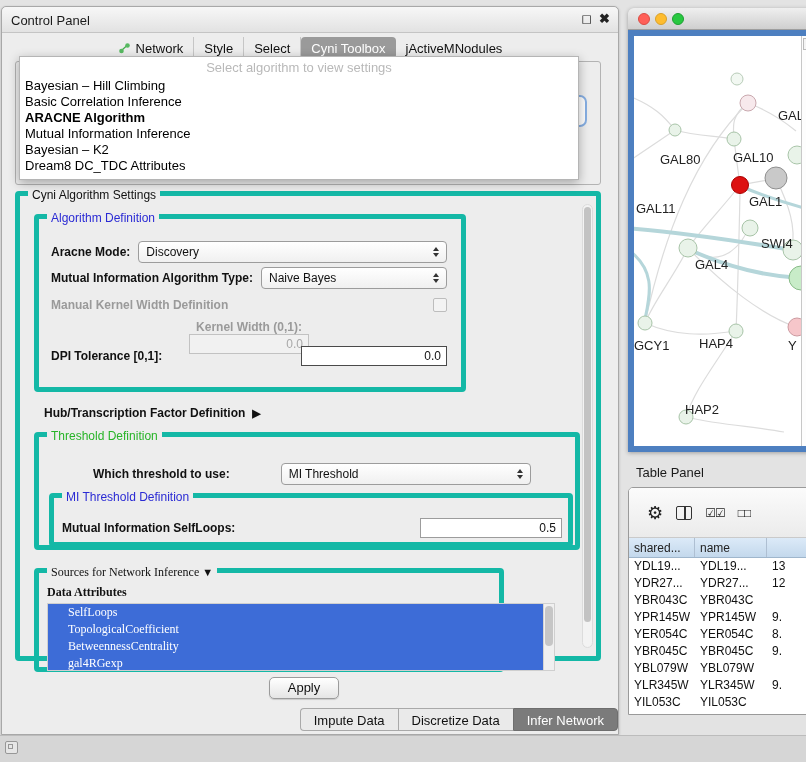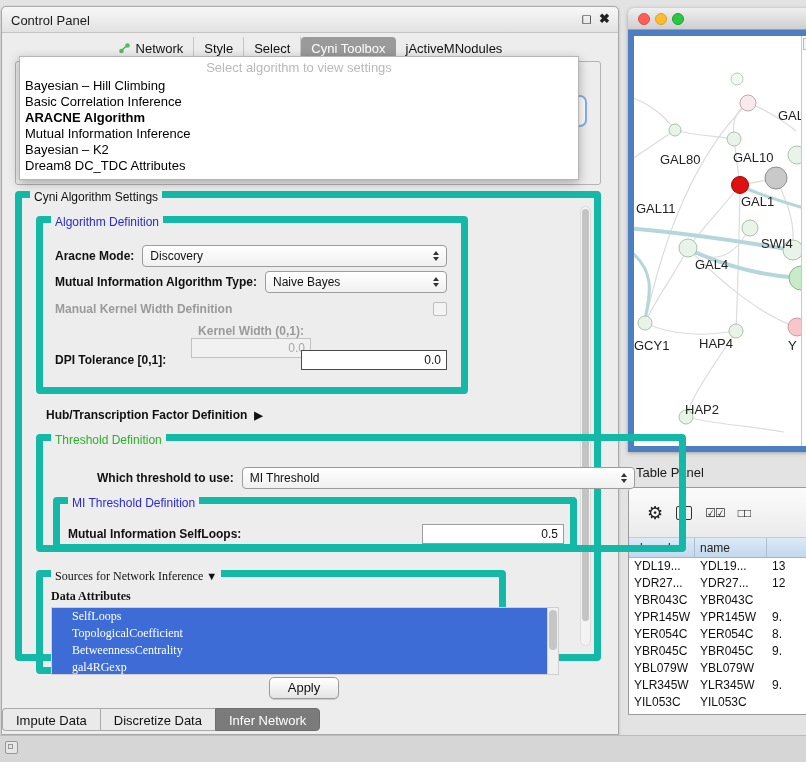--- a/index.html
+++ b/index.html
@@ -49,7 +49,7 @@
   .algo-item.selected { font-weight:bold; }
 
   
-  .groupbox { border:7px solid #14b8a6; border-radius:4px; position:absolute; }
+  .groupbox { border:5px solid #14b8a6; border-radius:4px; position:absolute; }
   .legend { position:absolute; top:-8px; left:8px; background:#ededed; padding:0 4px;
     font-size:12px; color:#111; white-space:nowrap; }
   .legend.blue { color:#2a2ad4; }

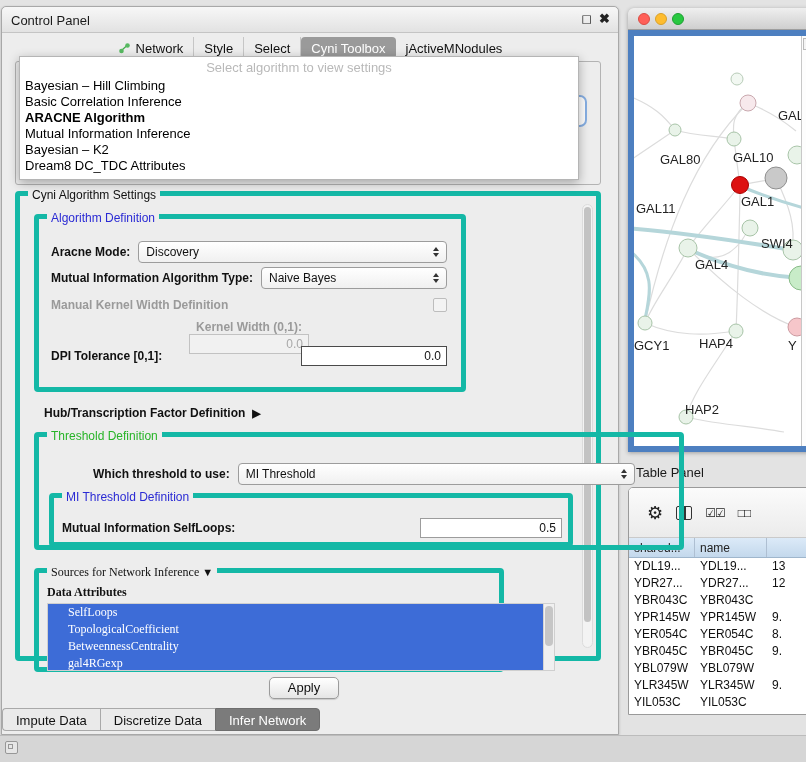--- a/index.html
+++ b/index.html
@@ -377,7 +377,7 @@
       <span class="net-label" style="left:26px; top:116px;">GAL80</span>
       <span class="net-label" style="left:99px; top:114px;">GAL10</span>
       <span class="net-label" style="left:2px;  top:165px;">GAL11</span>
-      <span class="net-label" style="left:107px;top:158px;">GAL1</span>
+      <span class="net-label" style="left:115px;top:158px;">GAL1</span>
       <span class="net-label" style="left:127px;top:200px;">SWI4</span>
       <span class="net-label" style="left:61px; top:221px;">GAL4</span>
       <span class="net-label" style="left:0px;  top:302px;">GCY1</span>

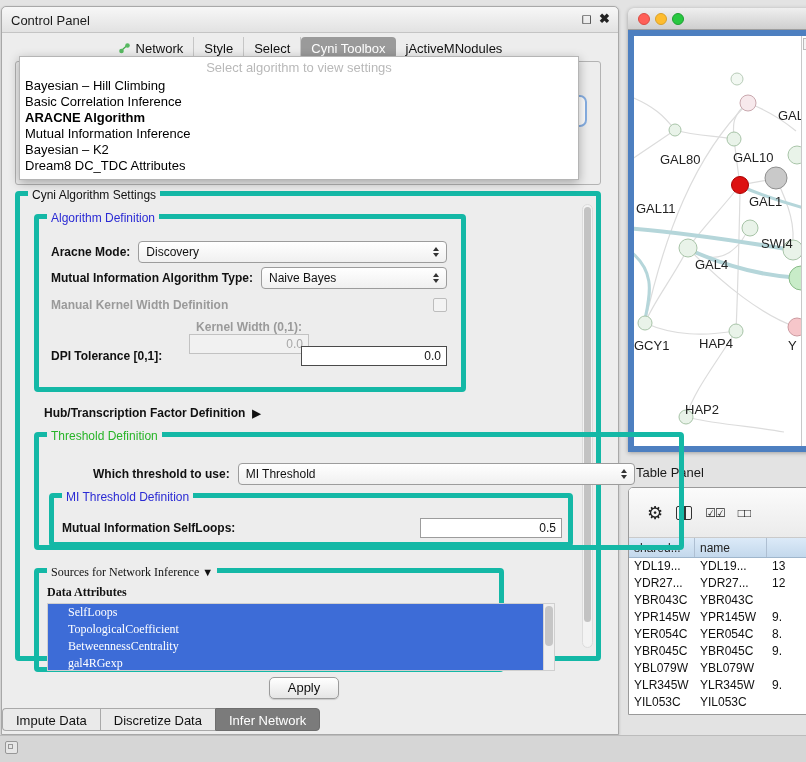--- a/index.html
+++ b/index.html
@@ -86,7 +86,7 @@
     display:flex; align-items:center; gap:7px; }
   .arrow-glyph { font-size:11px; }
 
-  .threshold-box { left:14px; top:236px; width:650px; height:118px; }
+  .threshold-box { left:14px; top:236px; width:546px; height:118px; }
   .which-row { position:absolute; left:54px; top:26px; right:44px; height:22px;
     display:flex; align-items:center; }
   .mith-box { left:10px; top:56px; width:524px; height:54px; }

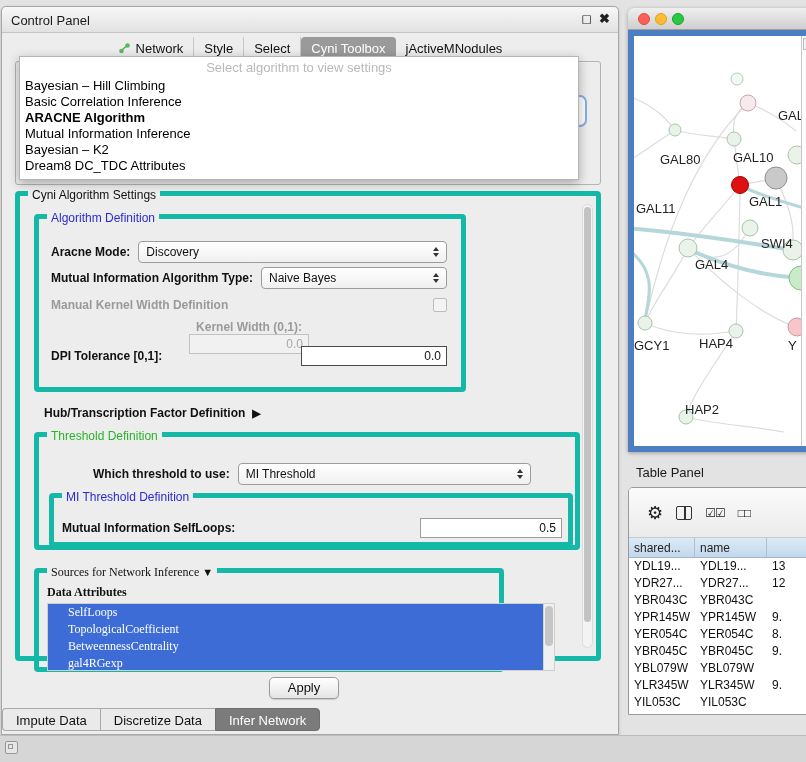--- a/index.html
+++ b/index.html
@@ -88,7 +88,7 @@
 
   .threshold-box { left:14px; top:236px; width:546px; height:118px; }
   .which-row { position:absolute; left:54px; top:26px; right:44px; height:22px;
-    display:flex; align-items:center; }
+    display:flex; align-items:center;gap:43px; }
   .mith-box { left:10px; top:56px; width:524px; height:54px; }
 
   .sources-box { left:14px; top:372px; width:470px; height:104px;font-family:Liberation Serif, serif; }

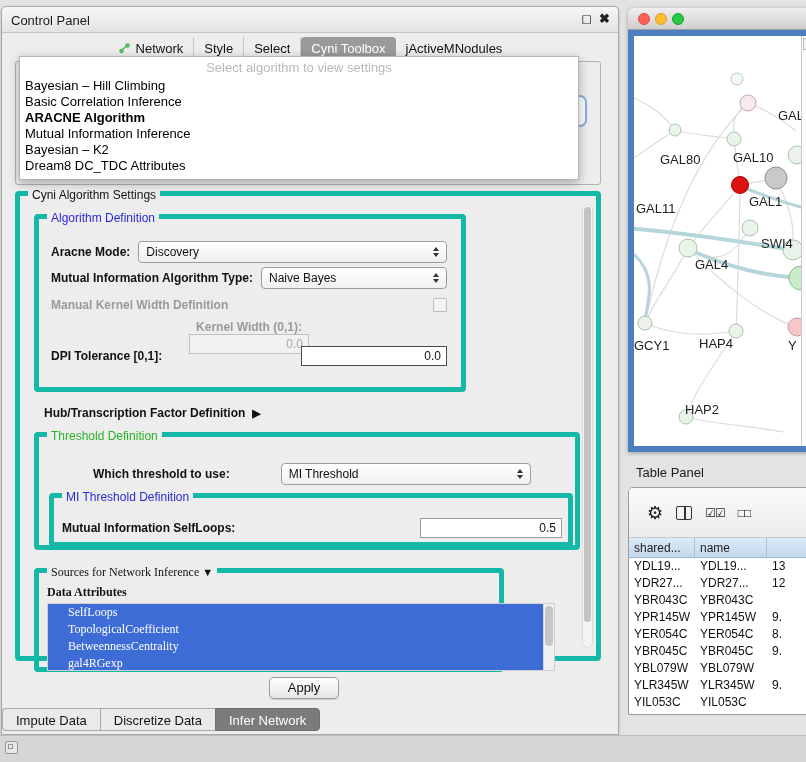--- a/index.html
+++ b/index.html
@@ -108,7 +108,7 @@
     line-height:20px; box-shadow:0 1px 1px rgba(0,0,0,.15); z-index:12; }
 
   .bottom-tabs { position:absolute; left:0; right:0; top:701px; display:flex;
-    justify-content:flex-start; z-index:12; }
+    justify-content:flex-end; z-index:12; }
   .btab { font-size:13px; padding:4px 13px; background:#eaeaea;
     border:1px solid #a9a9a9; border-right:none; color:#111; height:23px; }
   .btab:first-child { border-radius:4px 0 0 4px; }

